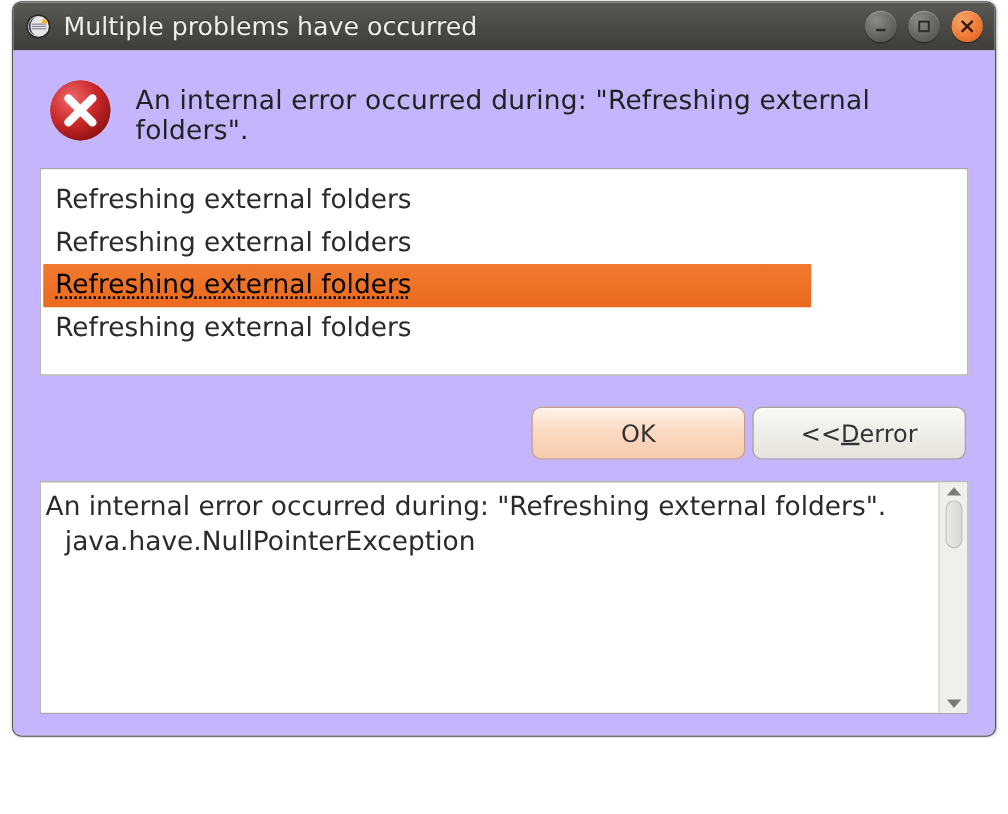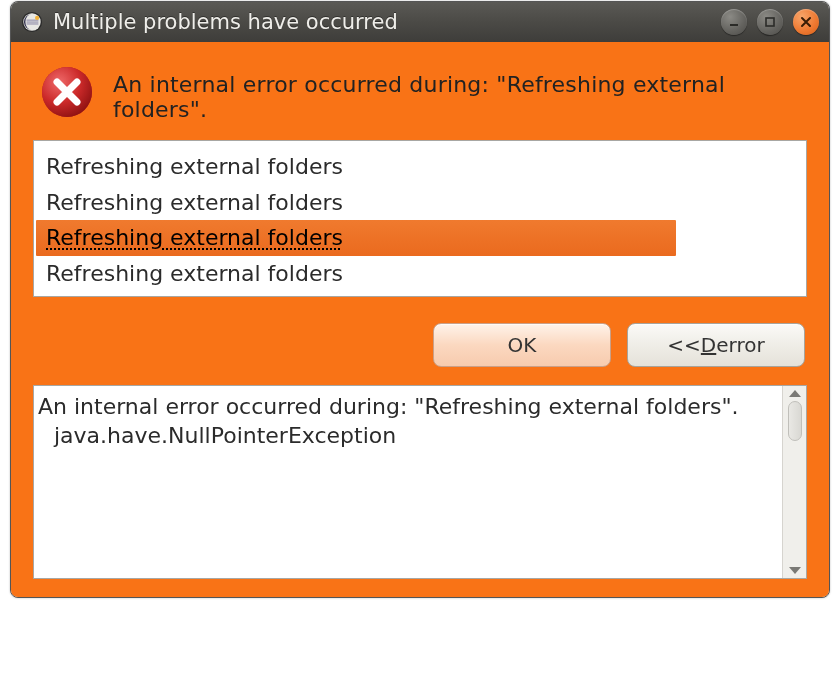--- a/index.html
+++ b/index.html
@@ -60,7 +60,7 @@
     background: radial-gradient(circle at 35% 30%, #f7a56a 0%, #ee7a33 55%, #d85f16 100%);
   }
   .client {
-    background: #f97316;
+    background: #c4b5fd;
     padding: 0 0 6px 0;
   }
   .msg-row {

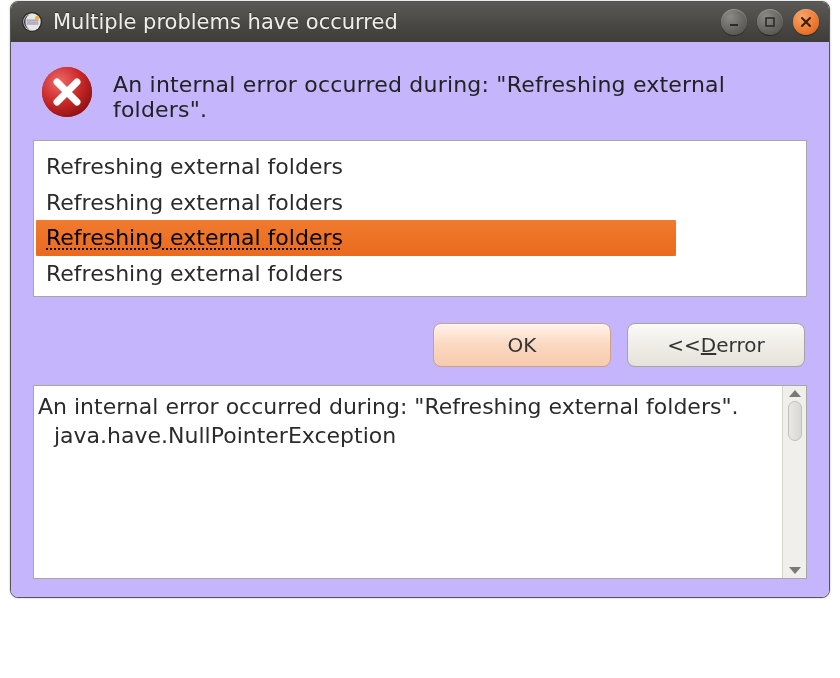--- a/index.html
+++ b/index.html
@@ -83,7 +83,7 @@
     margin: 0 22px 0 22px;
     background: #fff;
     border: 1px solid #a8a7a3;
-    padding: 8px 6px 4px 6px;
+    padding: 8px 6px 20px 6px;
   }
   .list-item {
     font-size: 22px;

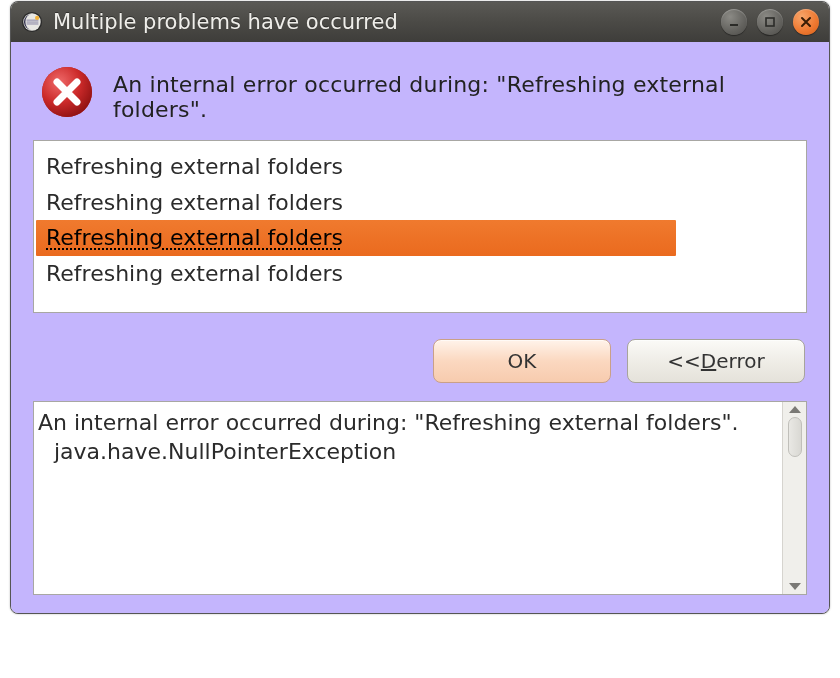--- a/index.html
+++ b/index.html
@@ -120,7 +120,7 @@
   .btn-row {
     display: flex;
     justify-content: flex-end;
-    gap: 16px;
+    gap: 6px;
     padding: 26px 24px 18px 0;
   }
   .dlg-btn {

